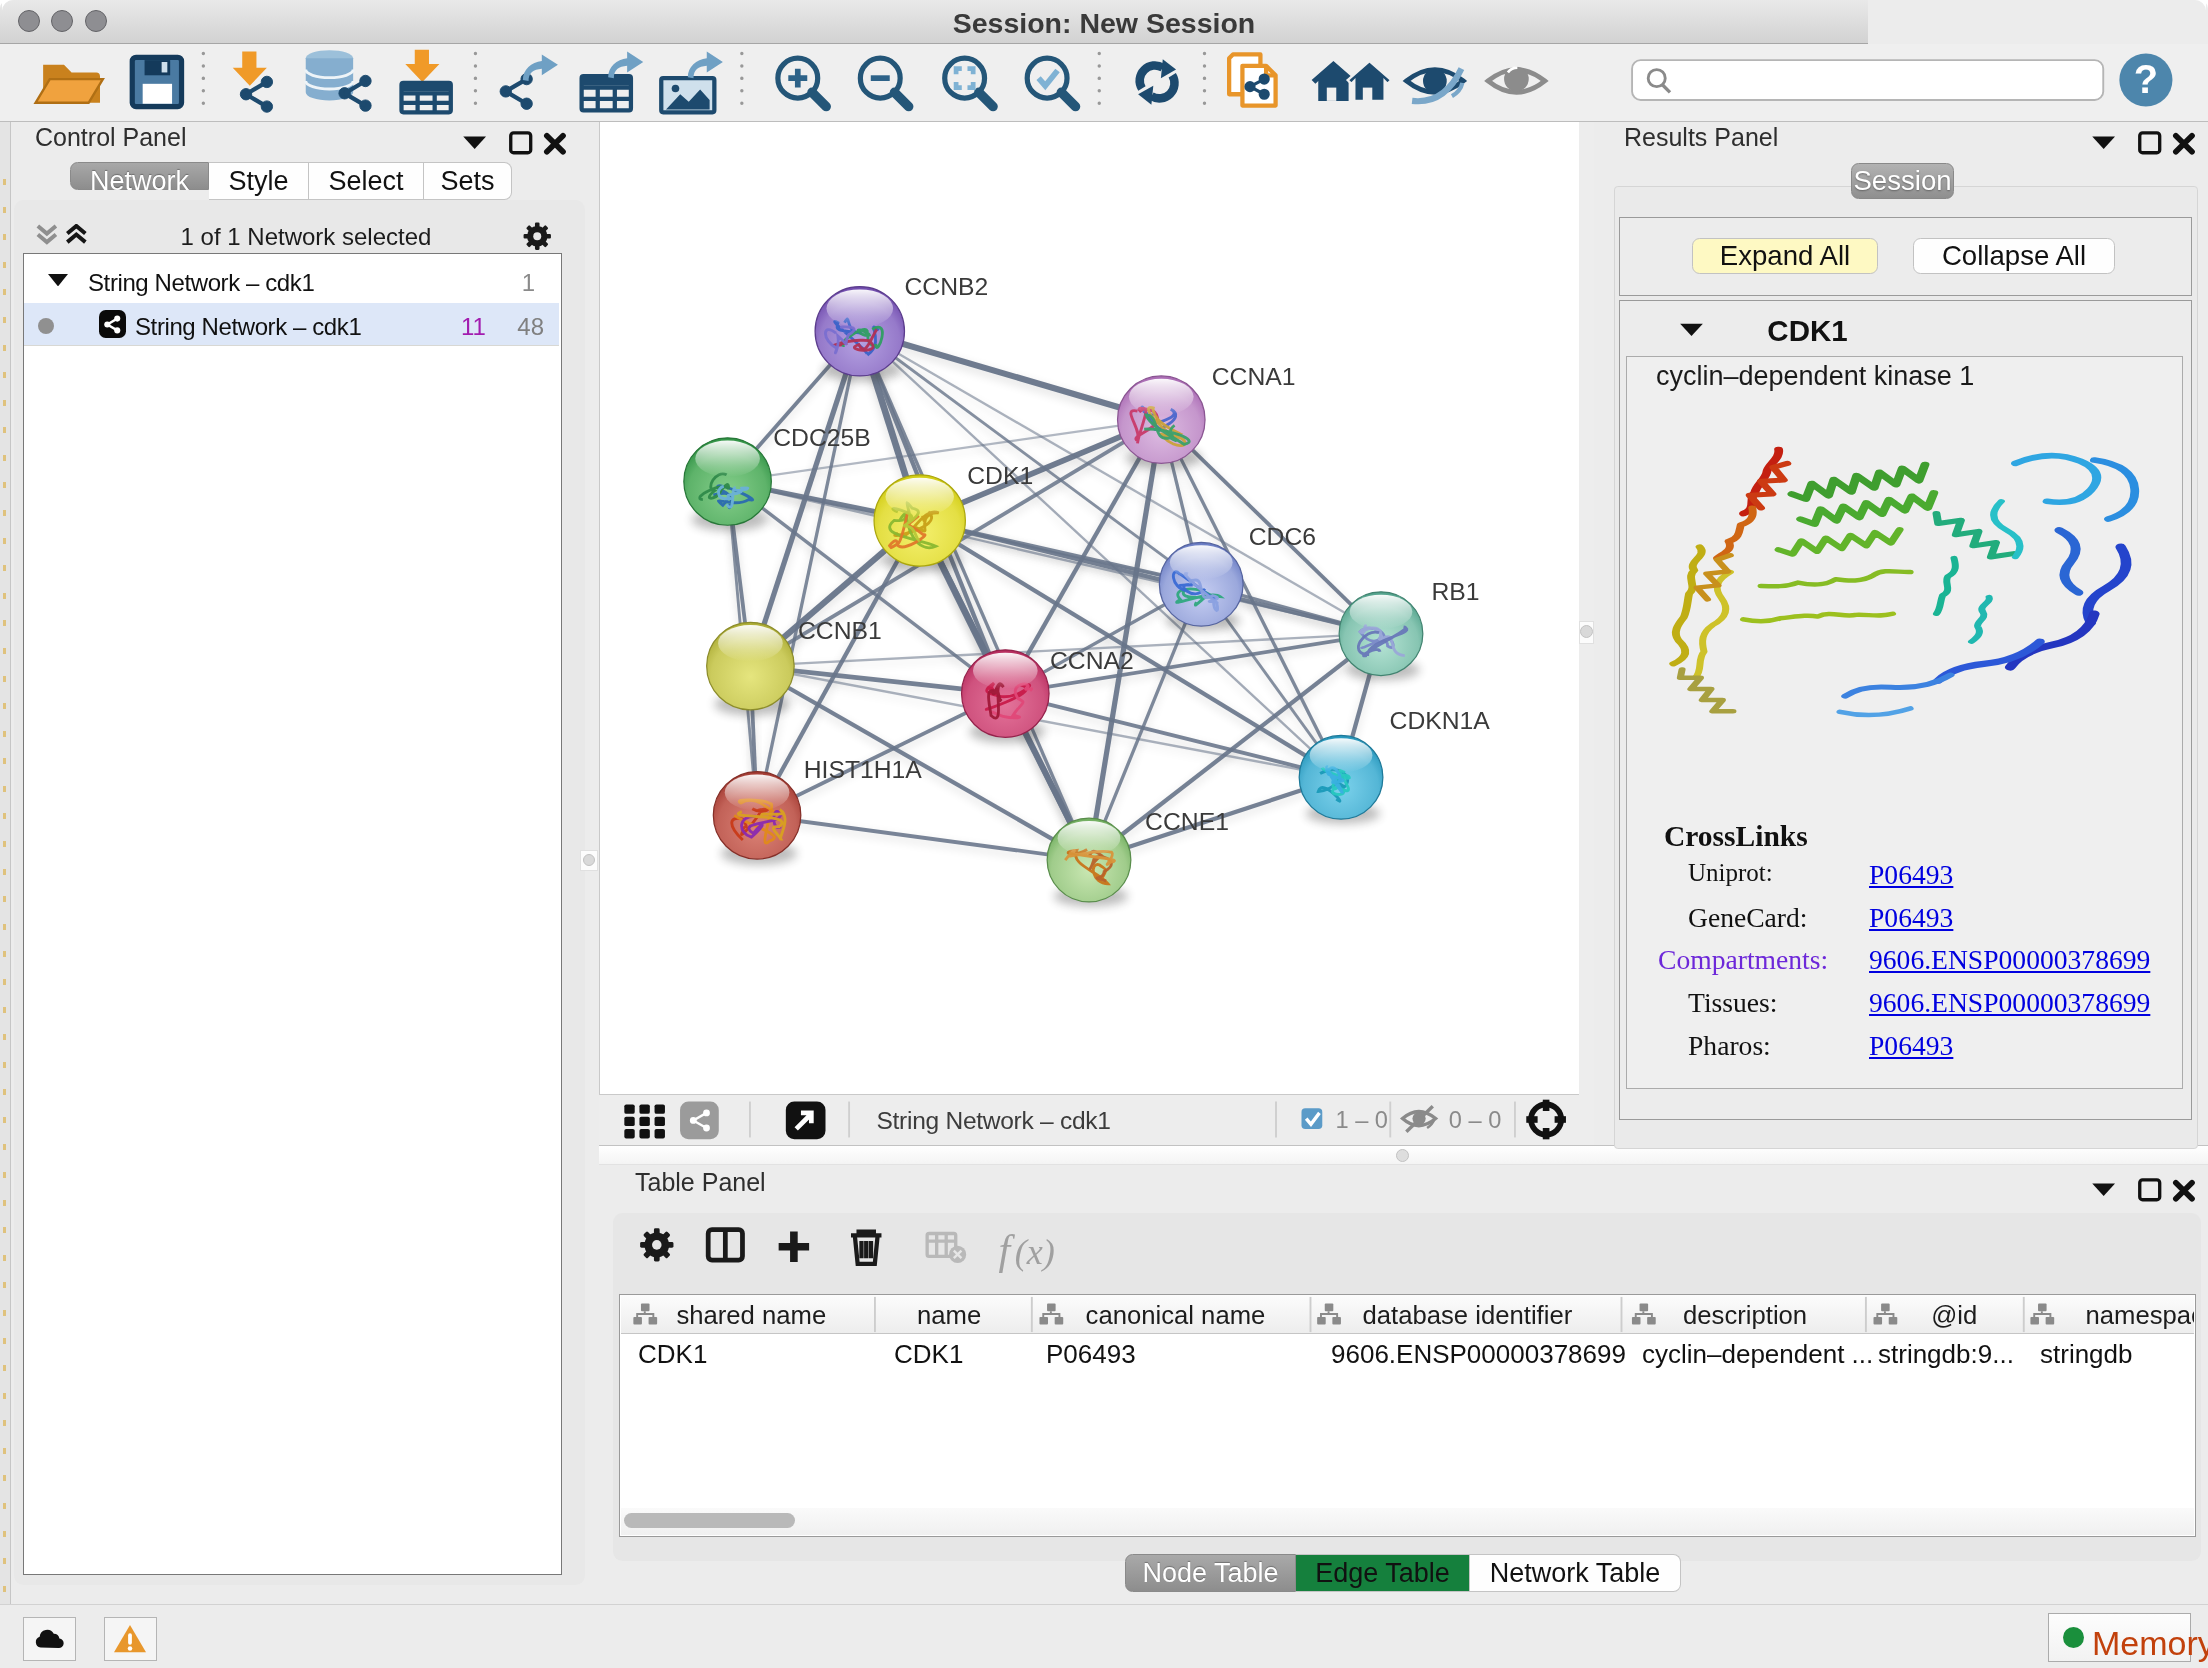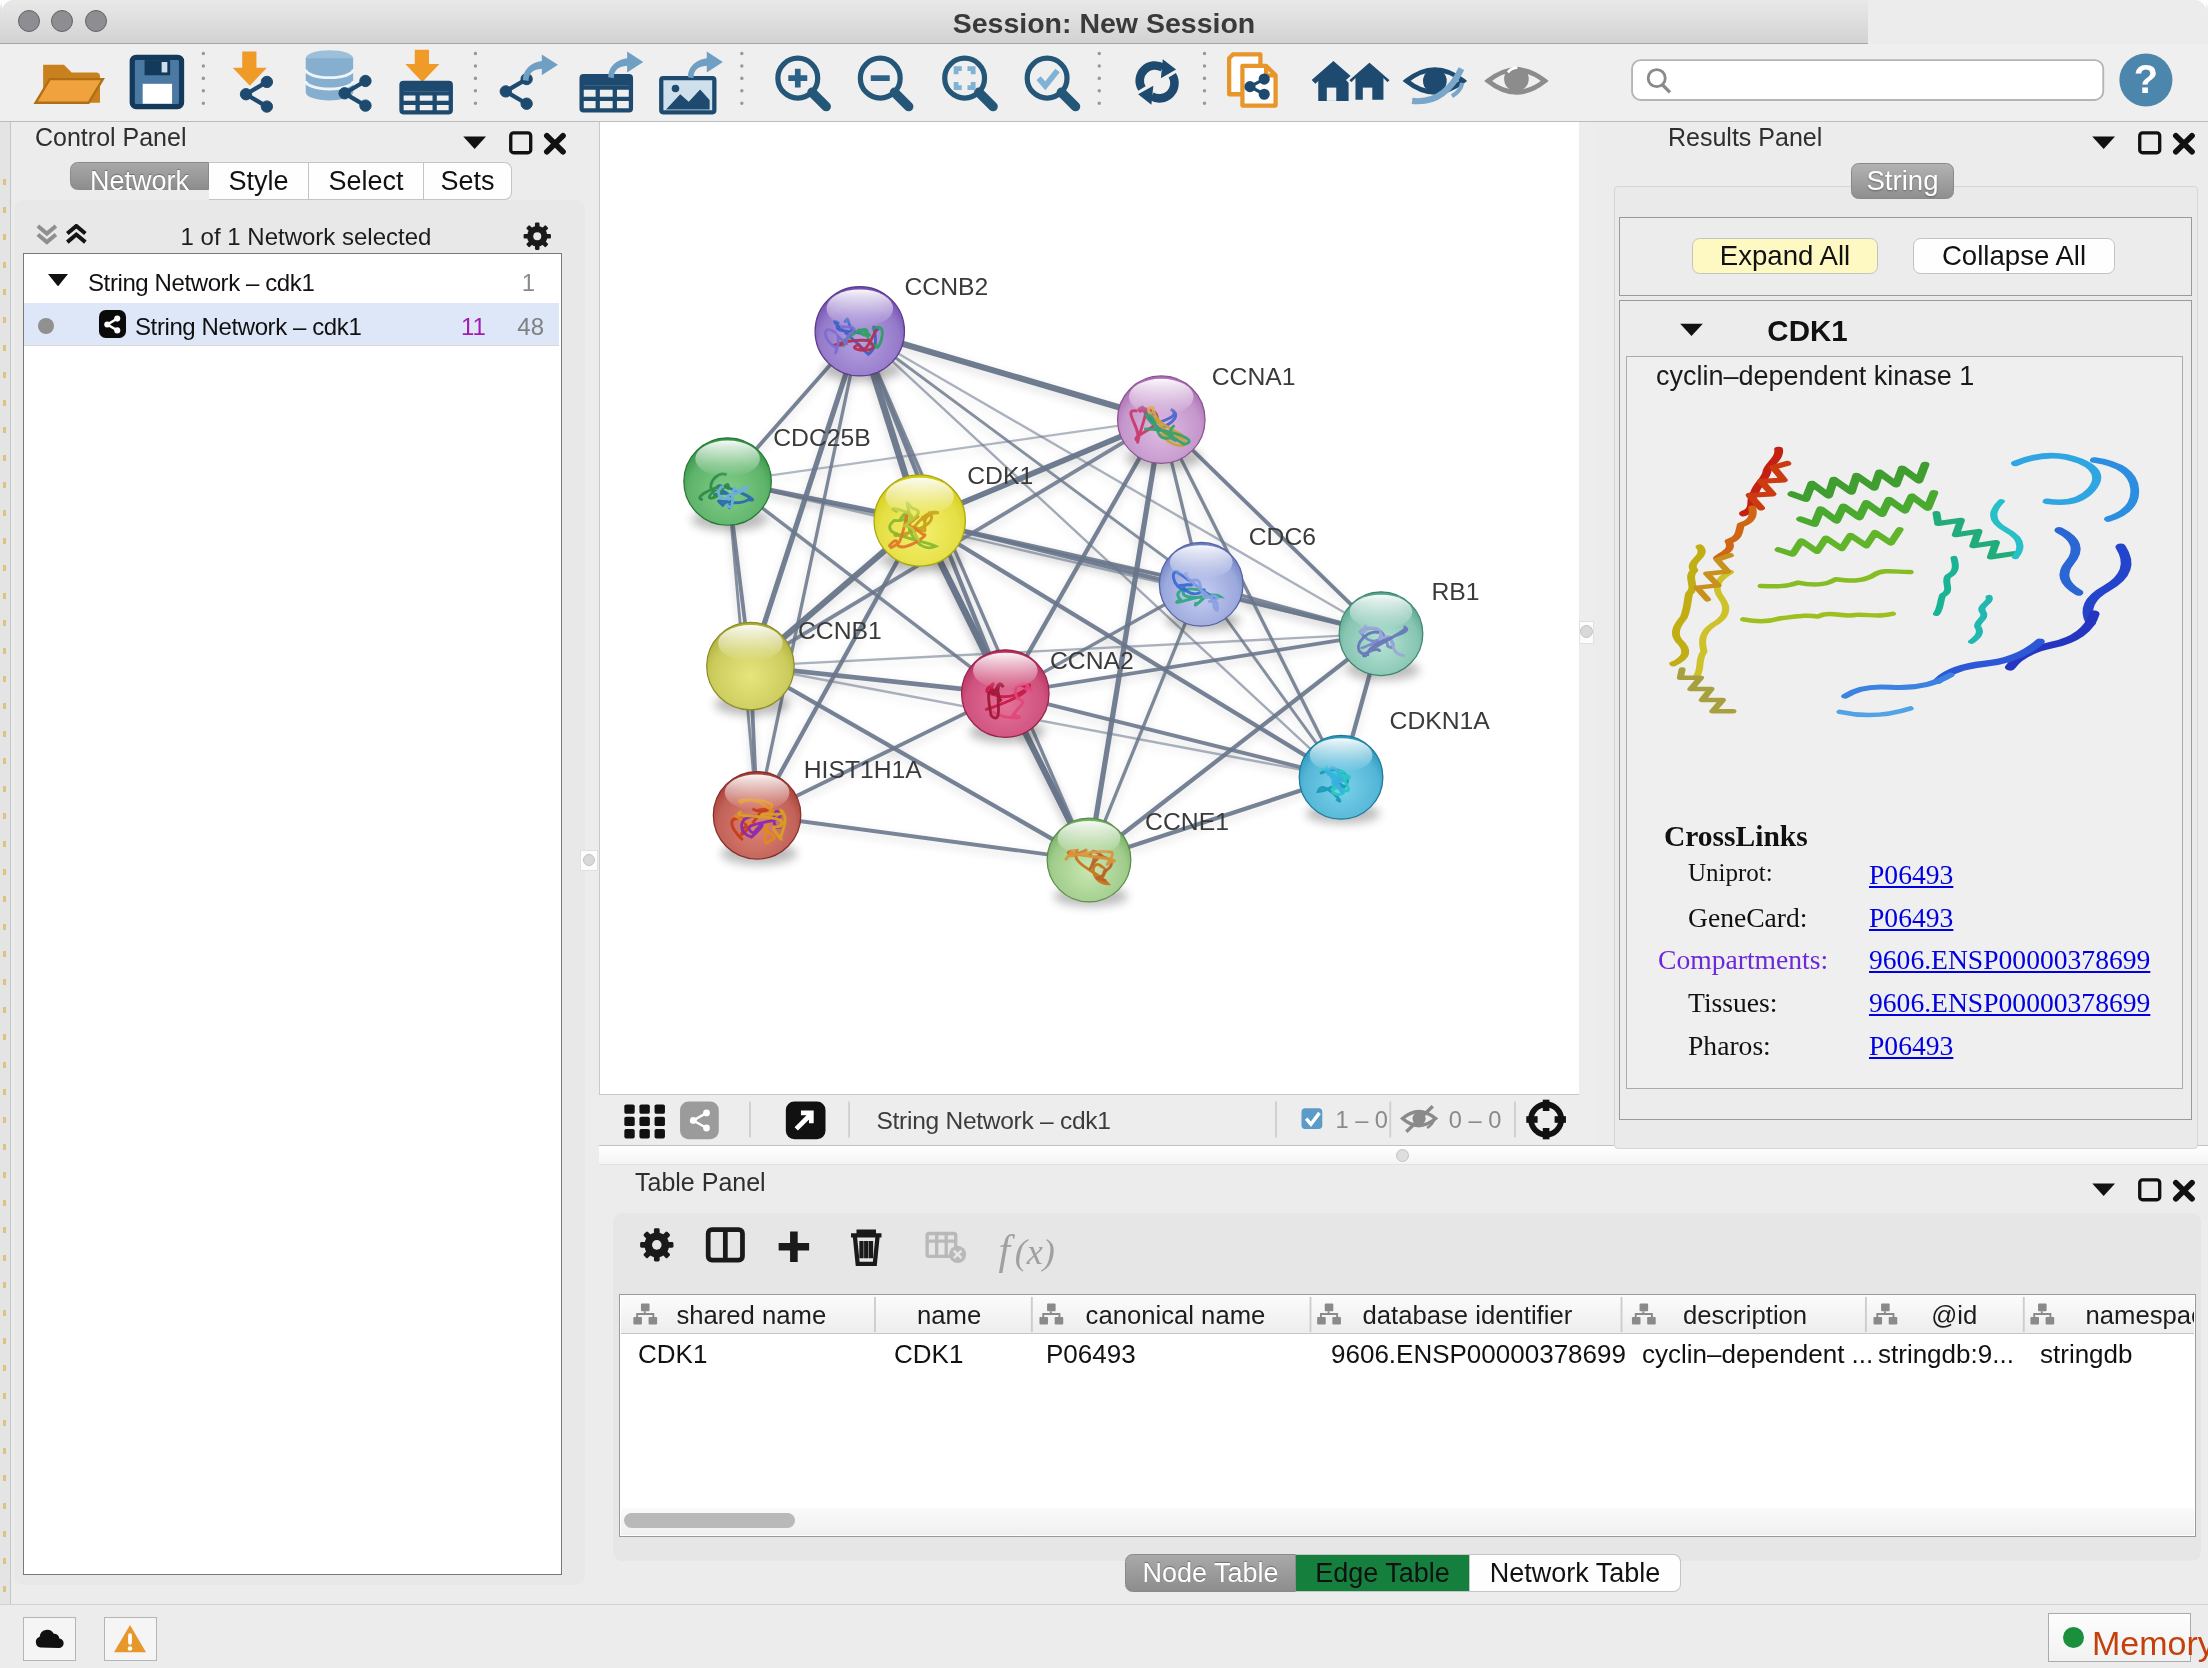--- a/index.html
+++ b/index.html
@@ -635,7 +635,7 @@
 </div>
 <div class="abs" style="left:1594px;top:122px;width:614px;height:1023px;background:#ececec;">
 </div>
-<div class="abs panel-title" style="left:1624px;top:123px;margin-left:44px;">Results Panel</div>
+<div class="abs panel-title" style="left:1624px;top:123px;">Results Panel</div>
 <svg class="abs" style="left:2092px;top:129px" width="105" height="28.5" viewBox="0 0 110 30">
 <polygon points="0,8 24,8 12,21" fill="#111"></polygon>
 <rect x="50" y="4" width="21" height="21" rx="3" fill="none" stroke="#111" stroke-width="3.5"></rect>

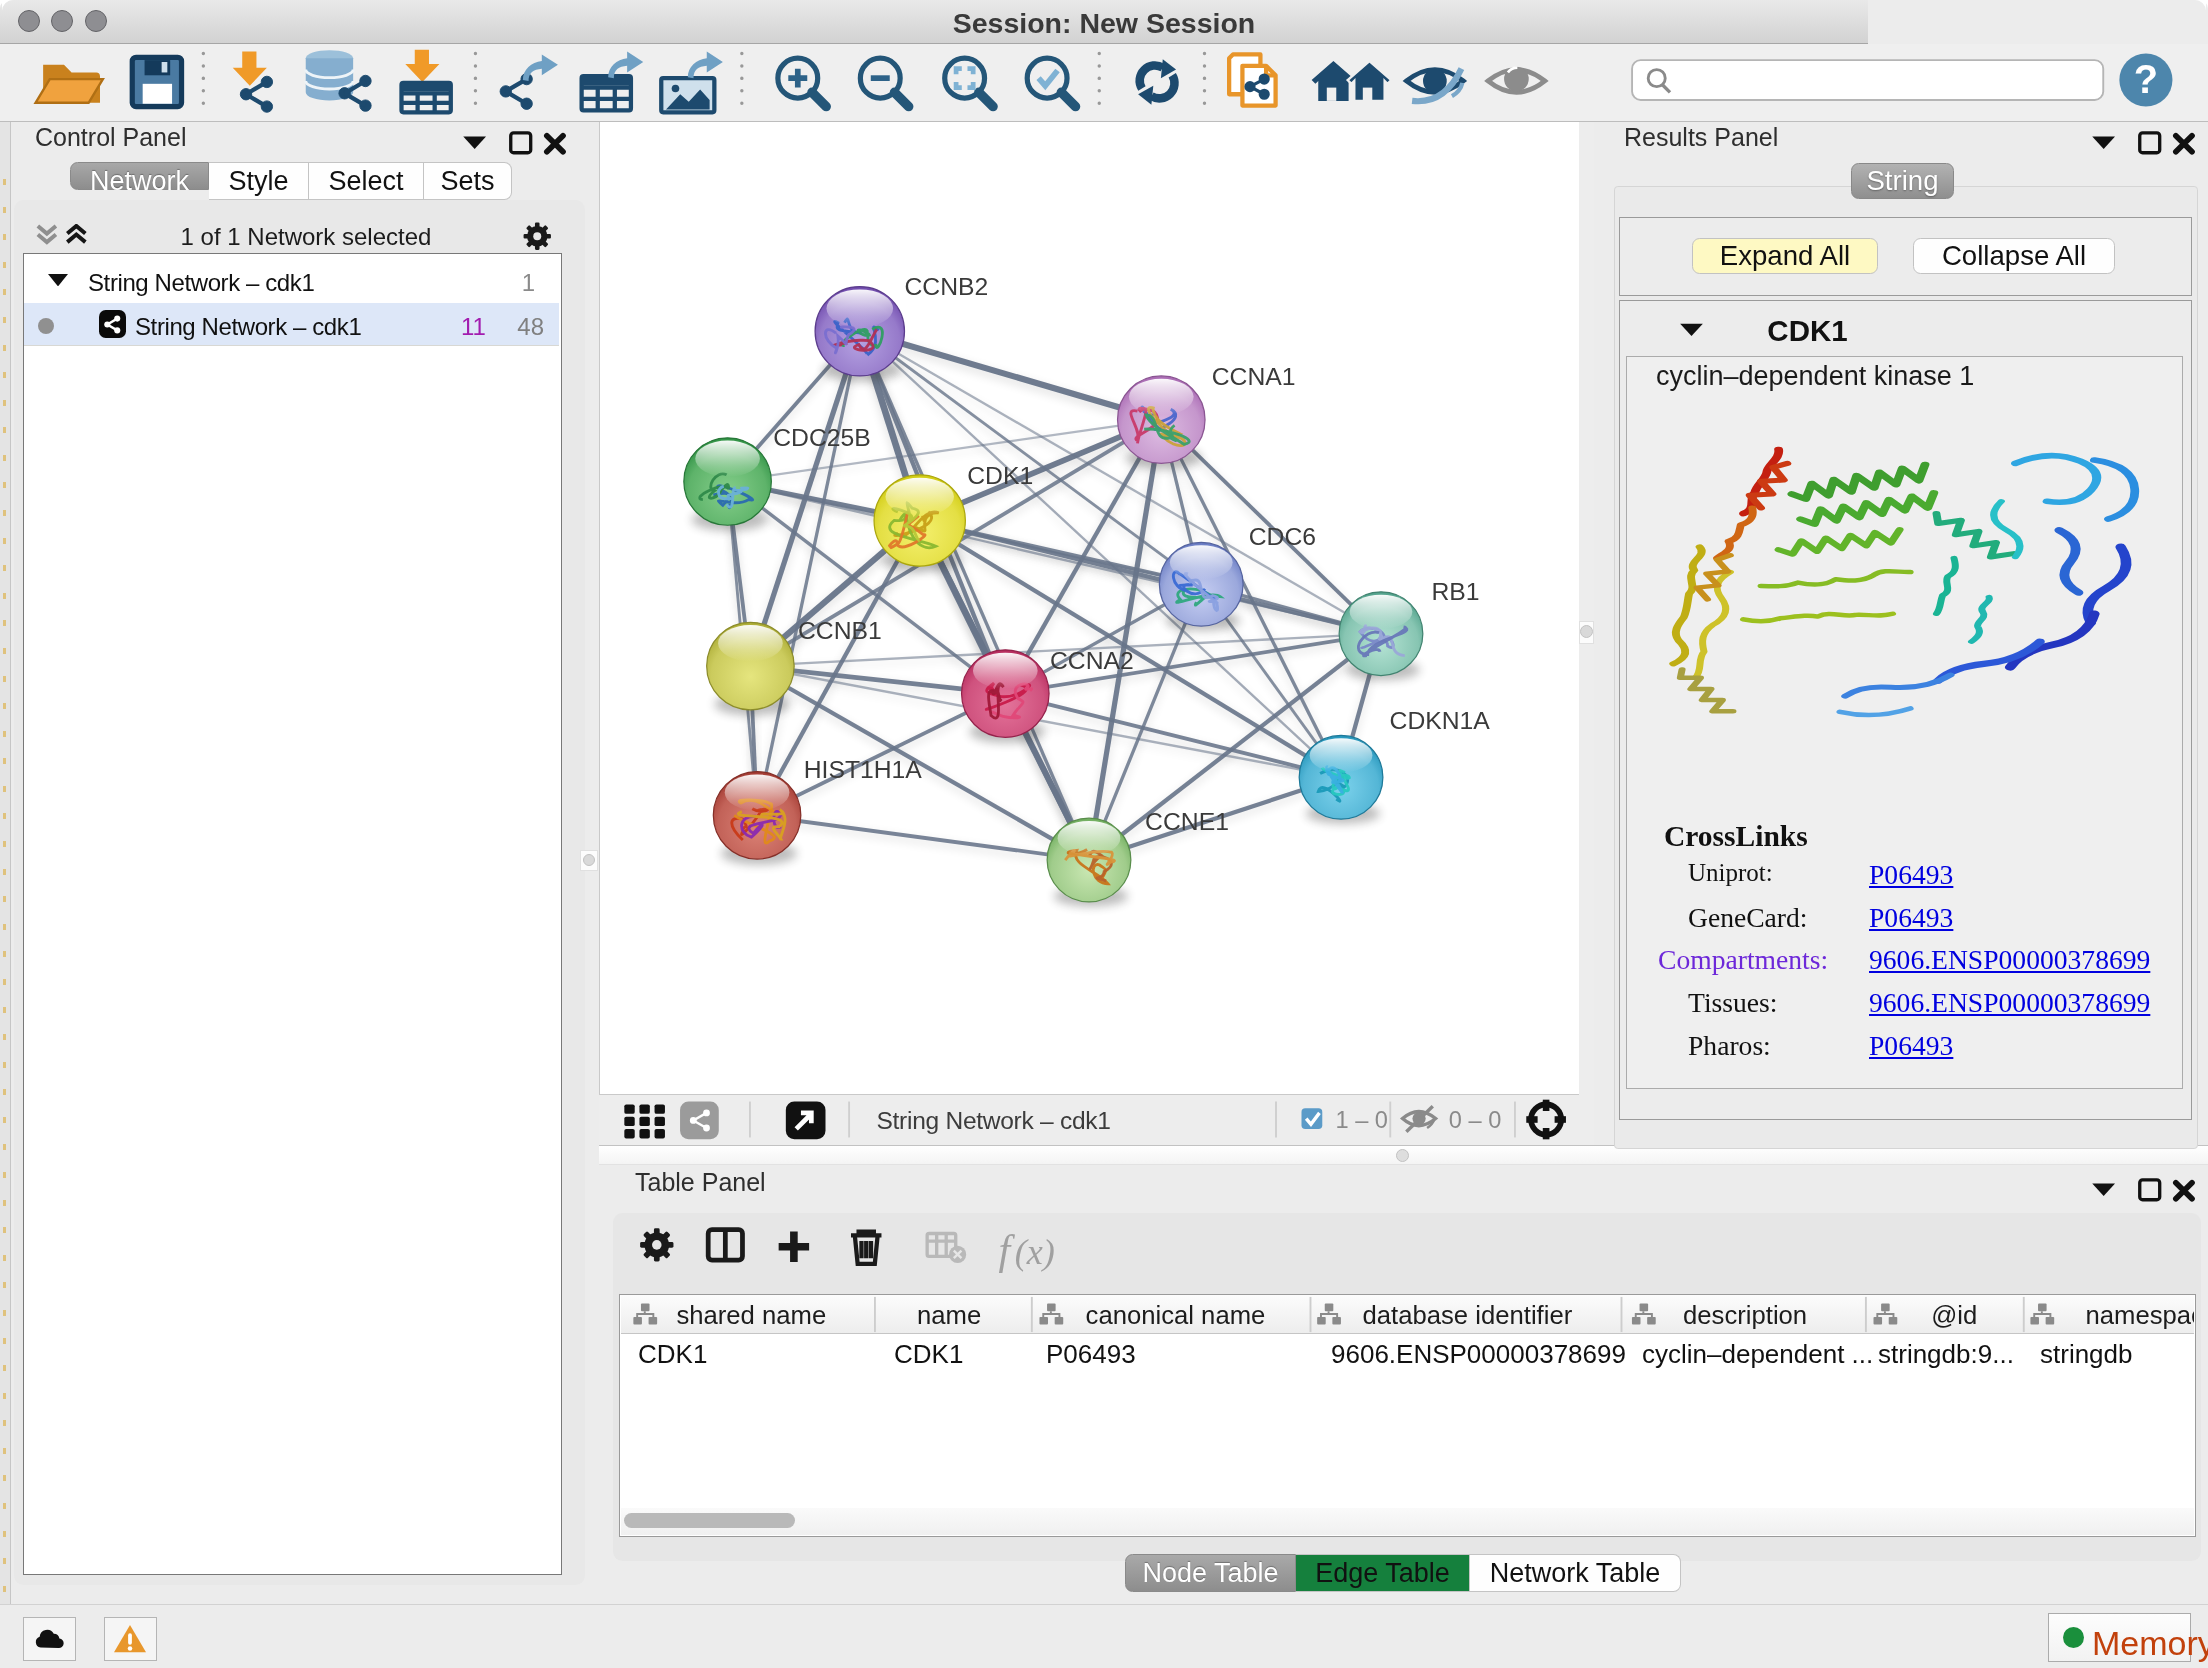--- a/index.html
+++ b/index.html
@@ -644,7 +644,7 @@
 
 <div class="abs" style="left:1614px;top:186px;width:584px;height:963px;background:#eaeaea;border:1.9px solid #d5d5d5;border-radius:3.8px;box-sizing:border-box;"></div>
 
-<div class="abs" style="left:1851px;top:163px;width:103px;height:36px;background:linear-gradient(#b2b2b2,#8f8f8f);border:1px solid #898989;border-radius:7.6px;box-sizing:border-box;color:#fff;text-align:center;line-height:34px;font-size:27.6px;text-shadow:0 1px 1.9px rgba(0,0,0,.35);">String</div>
+<div class="abs" style="left:1851px;top:163px;width:103px;height:36px;background:linear-gradient(#b2b2b2,#8f8f8f);border:1px solid #898989;border-radius:7.6px;box-sizing:border-box;color:#fff;text-align:center;line-height:34px;font-size:27.6px;text-shadow:0 1px 1.9px rgba(0,0,0,.35);">Session</div>
 
 <div class="abs" style="left:1619px;top:217px;width:571px;height:77px;background:#ececec;border:1px solid #9a9a9a;"></div>
 <div class="abs" style="left:1692px;top:238px;width:186px;height:36px;background:#fef9c3;border:1px solid #c2c2c2;border-radius:7.6px;box-sizing:border-box;text-align:center;line-height:34px;font-size:27.6px;color:#111;">Expand All</div>

